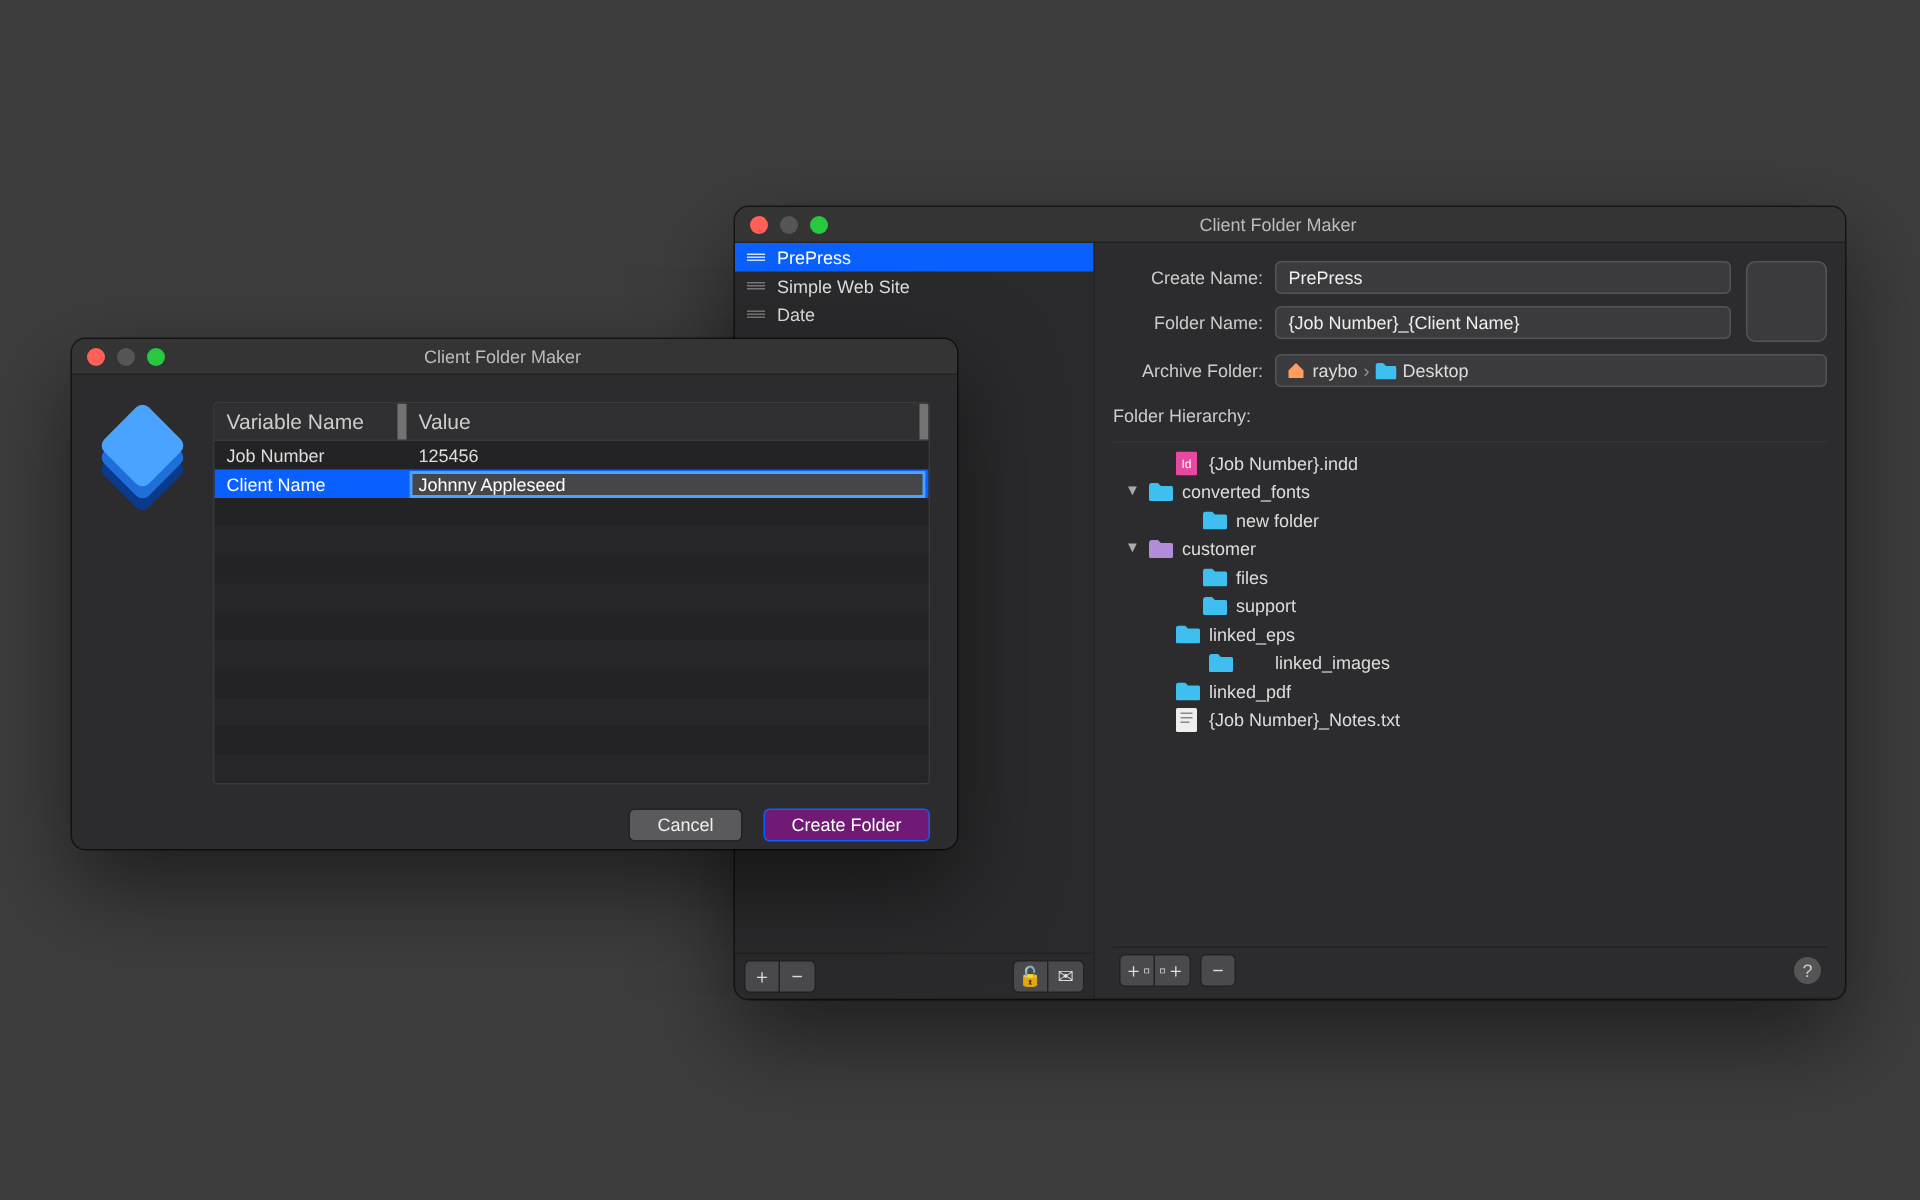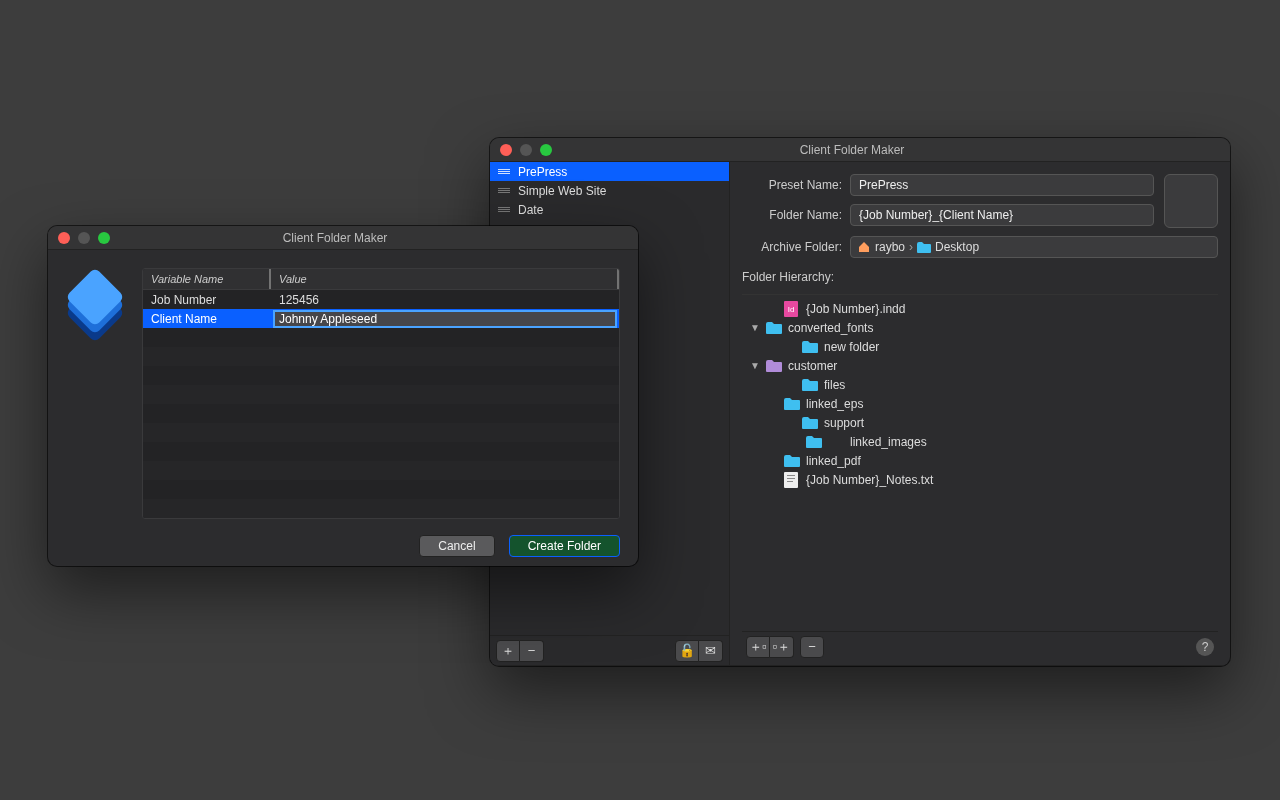--- a/index.html
+++ b/index.html
@@ -182,7 +182,7 @@
         <div style="display:flex; gap:10px;">
           <div style="flex:1; display:flex; flex-direction:column; gap:8px;">
             <div class="form-row">
-              <label>Preset Name:</label>
+              <label>Create Name:</label>
               <input class="txt-input" value="PrePress" style="">
             </div>
             <div class="form-row">

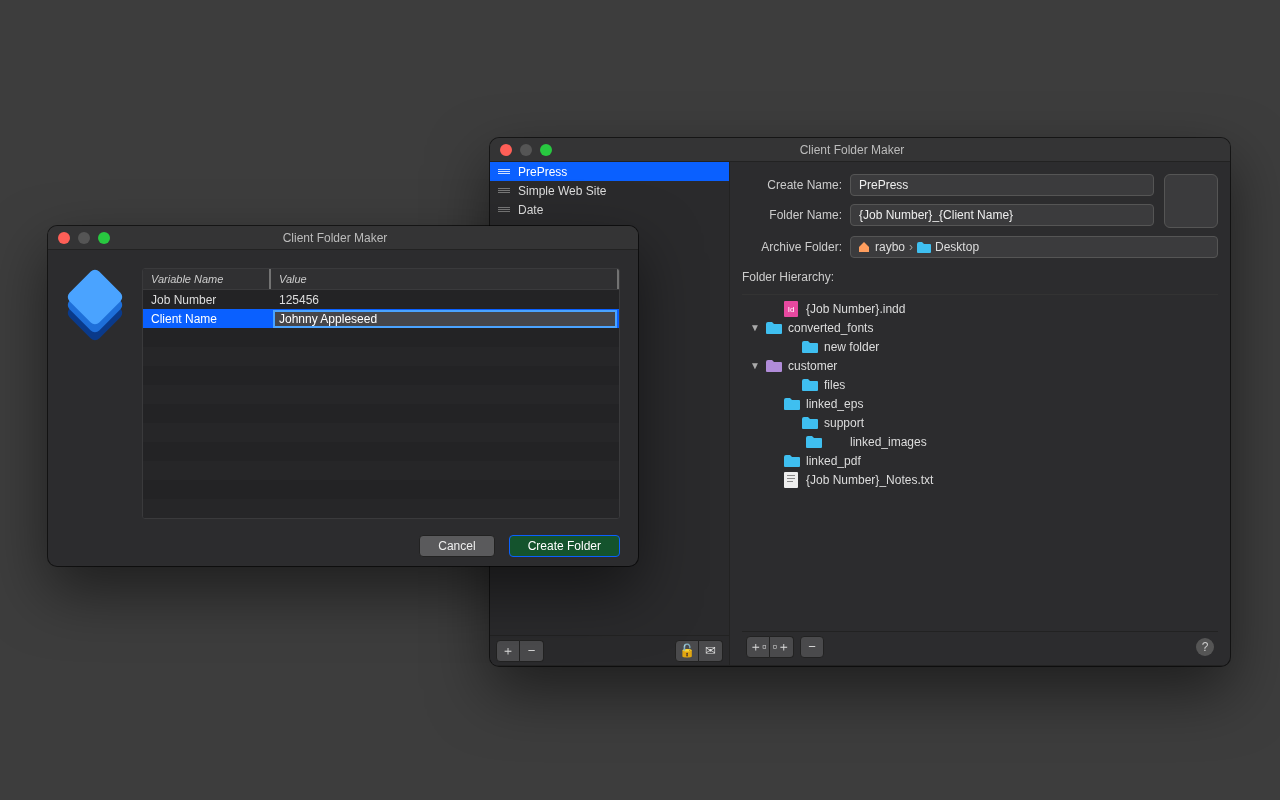--- a/index.html
+++ b/index.html
@@ -93,7 +93,7 @@
     display:flex; flex-direction:column;
   }
   .vt-head{ display:flex; background:#303032; border-bottom:1px solid #3a3a3c; }
-  .vt-head div{ padding:4px 8px; font-size:11px; color:#ccc; border-right:2px solid #737373;font-style:italic;}
+  .vt-head div{ padding:4px 8px; font-size:14px; color:#ccc; border-right:6px solid #737373;}
   .col1{ width:128px; }
   .vt-body{ flex:1; }
   .vt-row{ display:flex; height:19px; align-items:center; }

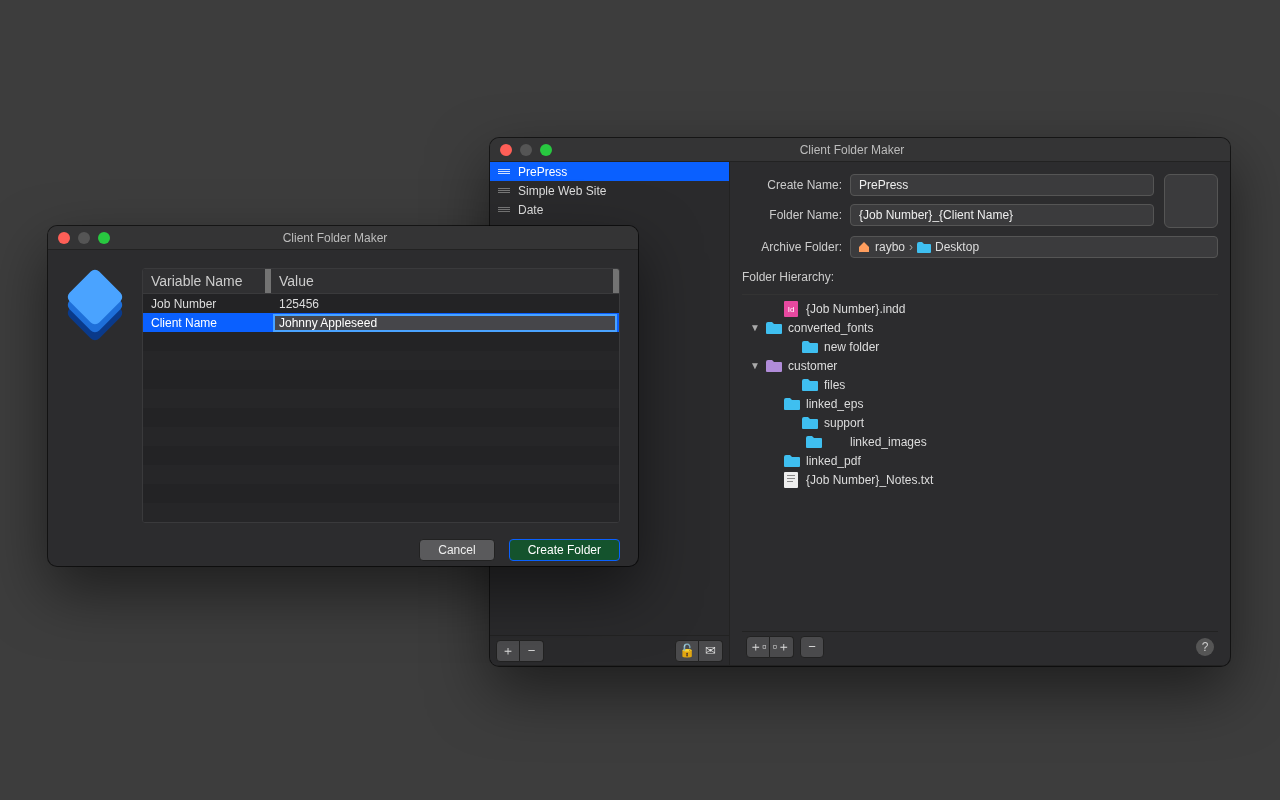--- a/index.html
+++ b/index.html
@@ -258,6 +258,15 @@
               </span>
               <span class="tree-label">files</span>
             </div>
+            <div class="tree-row" style="padding-left: 44px;">
+              <span class="disclosure"></span>
+              <span class="folder-icon">
+                <svg width="16" height="12" viewBox="0 0 16 12">
+                  <path d="M0 2 Q0 0 2 0 H6 L8 2 H15 Q16 2 16 3 V11 Q16 12 15 12 H1 Q0 12 0 11 Z" fill="#3fbff0"></path>
+                </svg>
+              </span>
+              <span class="tree-label">support</span>
+            </div>
             <div class="tree-row" style="padding-left: 26px;">
               <span class="disclosure"></span>
               <span class="folder-icon">
@@ -266,15 +275,6 @@
                 </svg>
               </span>
               <span class="tree-label">linked_eps</span>
-            </div>
-            <div class="tree-row" style="padding-left: 44px;">
-              <span class="disclosure"></span>
-              <span class="folder-icon">
-                <svg width="16" height="12" viewBox="0 0 16 12">
-                  <path d="M0 2 Q0 0 2 0 H6 L8 2 H15 Q16 2 16 3 V11 Q16 12 15 12 H1 Q0 12 0 11 Z" fill="#3fbff0"></path>
-                </svg>
-              </span>
-              <span class="tree-label">support</span>
             </div>
             <div class="tree-row" style="padding-left: 26px; gap: 28px;">
               <span class="disclosure"></span>

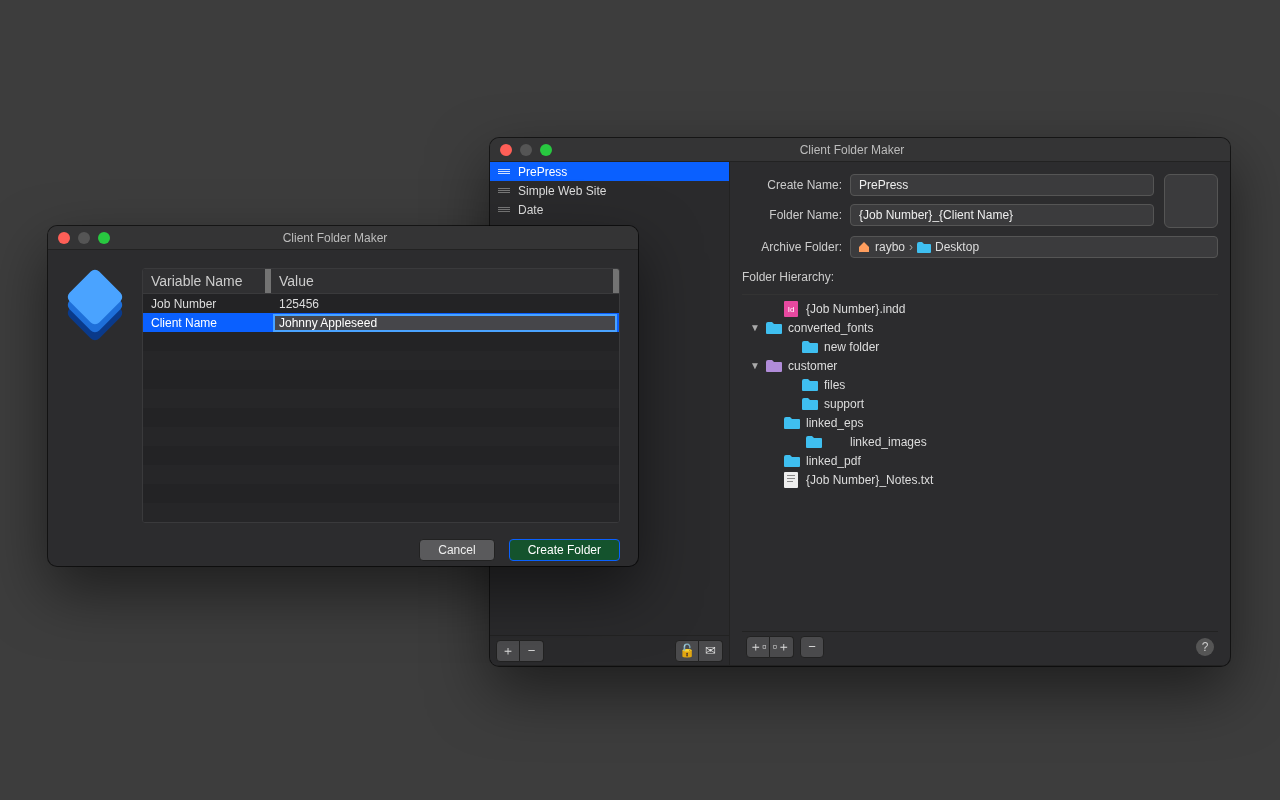--- a/index.html
+++ b/index.html
@@ -112,7 +112,7 @@
     display:flex; align-items:center; border:1px solid #222;
   }
   .btn.secondary{ background:#5a5a5c; color:#eee; }
-  .btn.primary{ background:#14532d; color:#fff; border-color:#0a60ff;}
+  .btn.primary{ background:#701a75; color:#fff; border-color:#0a60ff;}
   .hint-box{
     position:absolute; left:638px; top:428px; width:82px; font-size:11px; color:#c4c4c4; line-height:14px;
   }

